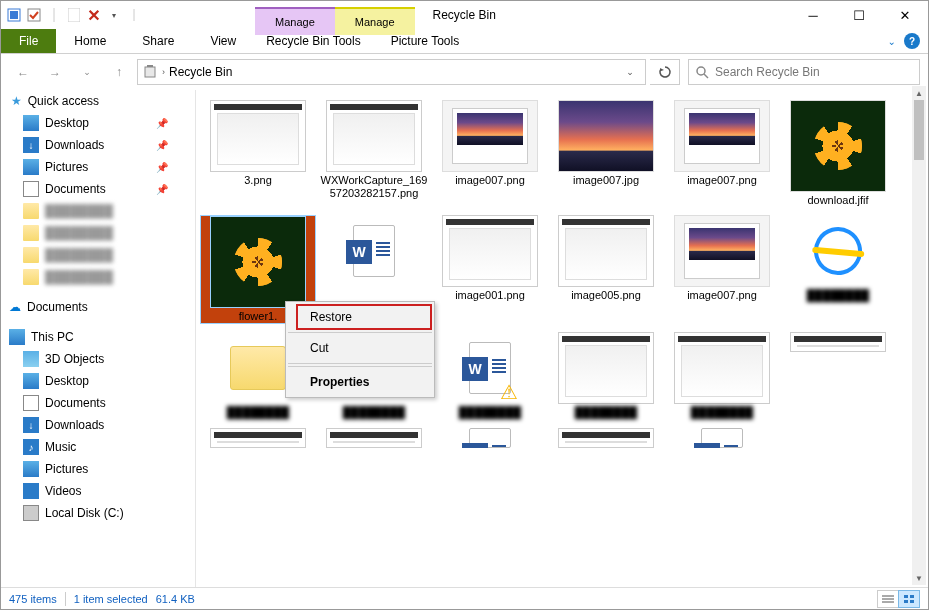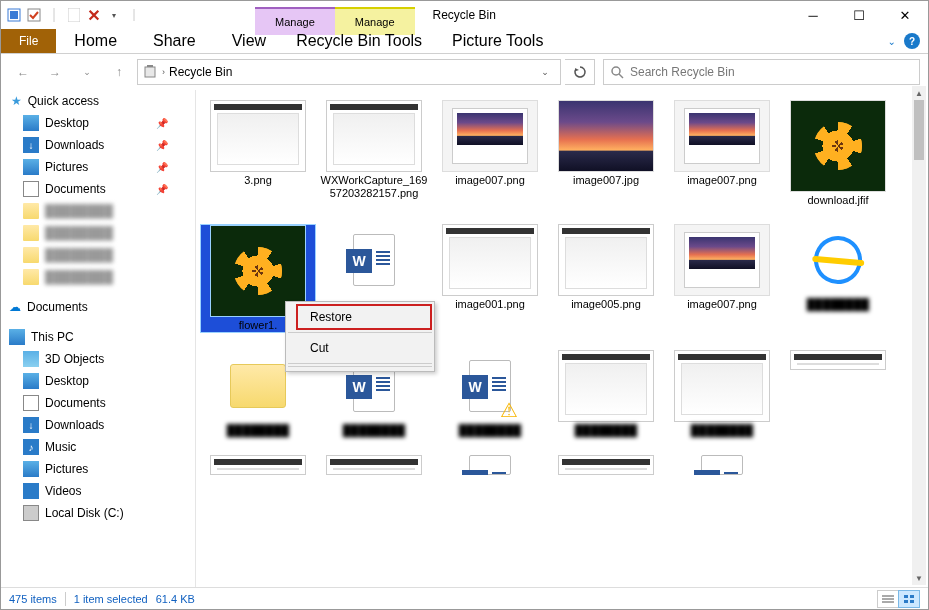--- a/index.html
+++ b/index.html
@@ -19,7 +19,7 @@
 
 
 .ribbon { height: 25px; display: flex; align-items: stretch; border-bottom: 1px solid #d0d0d0; }
-.file-tab { background: #a16207; color: #fff; padding: 4px 18px; font-size: 12px; display: flex; align-items: center; }
+.file-tab { background: #4d7c0f; color: #fff; padding: 4px 18px; font-size: 12px; display: flex; align-items: center; }
 .tab { padding: 4px 18px; font-size: 16px; display: flex; align-items: center; }
 .ribbon-right { margin-left: auto; display: flex; align-items: center; padding-right: 8px; gap: 8px; }
 .help-icon { width: 16px; height: 16px; background: #1979ca; color: #fff; border-radius: 50%; display: flex; align-items: center; justify-content: center; font-size: 10px; font-weight: bold; }

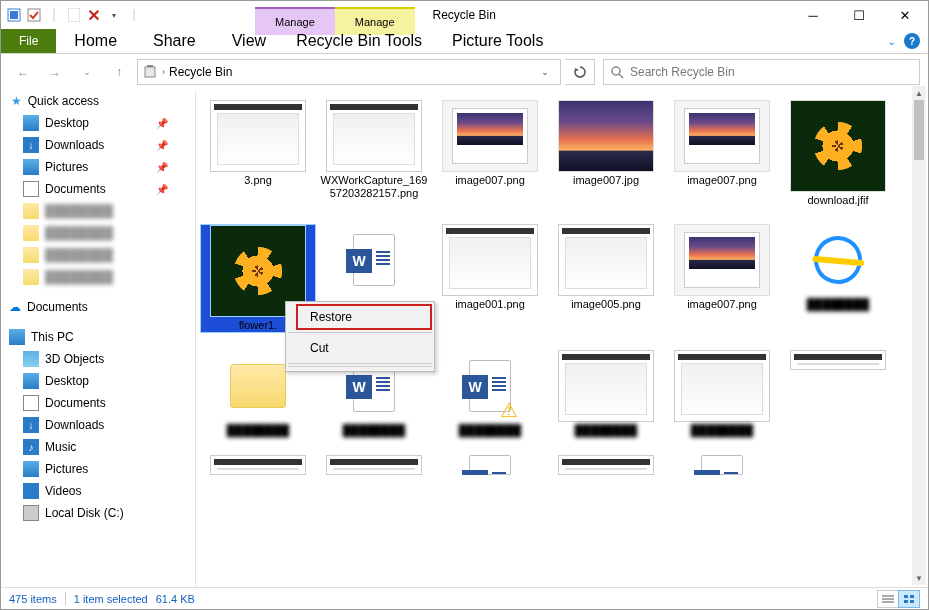--- a/index.html
+++ b/index.html
@@ -20,7 +20,7 @@
 
 .ribbon { height: 25px; display: flex; align-items: stretch; border-bottom: 1px solid #d0d0d0; }
 .file-tab { background: #4d7c0f; color: #fff; padding: 4px 18px; font-size: 12px; display: flex; align-items: center; }
-.tab { padding: 4px 18px; font-size: 16px; display: flex; align-items: center; }
+.tab { padding: 4px 18px; font-size: 12px; display: flex; align-items: center; }
 .ribbon-right { margin-left: auto; display: flex; align-items: center; padding-right: 8px; gap: 8px; }
 .help-icon { width: 16px; height: 16px; background: #1979ca; color: #fff; border-radius: 50%; display: flex; align-items: center; justify-content: center; font-size: 10px; font-weight: bold; }
 

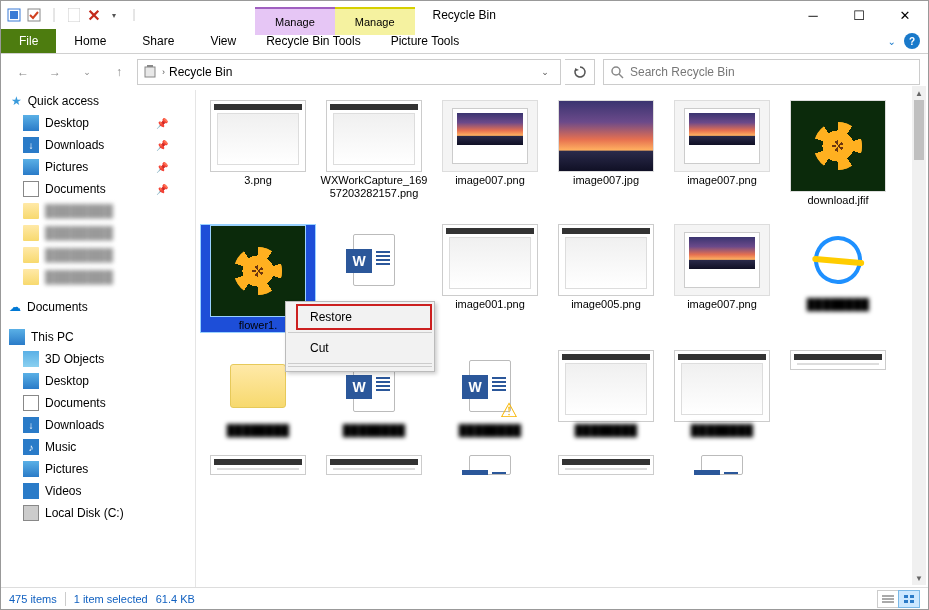--- a/index.html
+++ b/index.html
@@ -30,7 +30,7 @@
 .address-box { flex: 1; height: 26px; border: 1px solid #ccc; display: flex; align-items: center; padding: 0 4px; gap: 4px; }
 .addr-dropdown { width: 22px; text-align: center; color: #555; }
 .refresh-box { width: 30px; height: 26px; border: 1px solid #ccc; border-left: none; display: flex; align-items: center; justify-content: center; }
-.search-box { width: 317px; height: 26px; border: 1px solid #ccc; margin-left: 4px; display: flex; align-items: center; padding: 0 6px; color: #777; gap: 6px; }
+.search-box { width: 232px; height: 26px; border: 1px solid #ccc; margin-left: 4px; display: flex; align-items: center; padding: 0 6px; color: #777; gap: 6px; }
 
 
 .main { display: flex; height: 498px; }

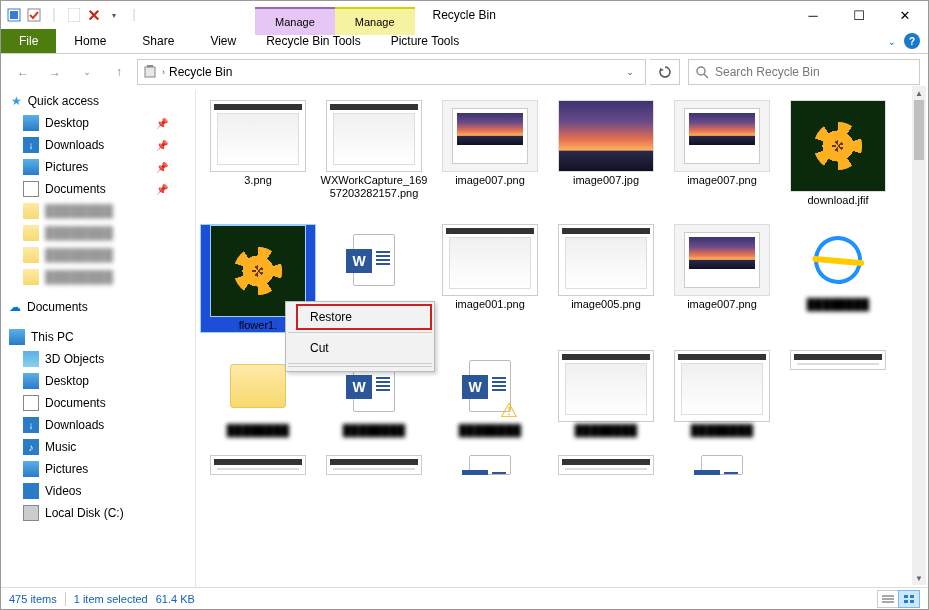--- a/index.html
+++ b/index.html
@@ -44,7 +44,7 @@
 .folder-icon { background: linear-gradient(#ffe9a8, #f7d96e); border-radius: 1px; }
 
 .content { flex: 1; overflow: auto; padding: 10px 4px; position: relative; }
-.grid { display: grid; grid-template-columns: repeat(6, 116px); gap: 17px 0; }
+.grid { display: grid; grid-template-columns: repeat(6, 116px); gap: 8px 0; }
 .item { display: flex; flex-direction: column; align-items: center; width: 116px; }
 .thumb { width: 96px; height: 72px; border: 1px solid #ddd; background: #f4f4f4; display: flex; align-items: center; justify-content: center; position: relative; overflow: hidden; }
 .thumb.tall { height: 92px; }

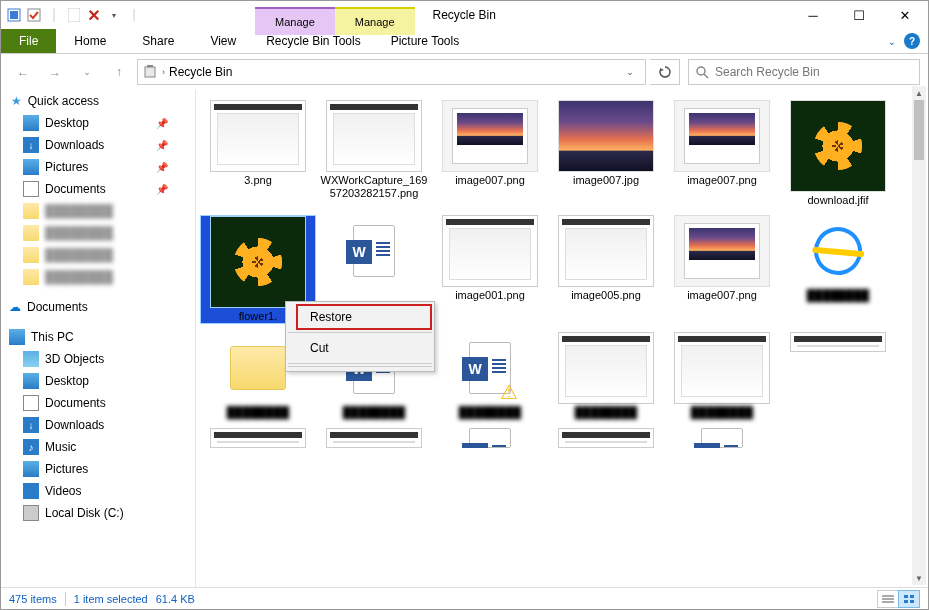--- a/index.html
+++ b/index.html
@@ -50,7 +50,7 @@
 .thumb.tall { height: 92px; }
 .label { font-size: 11px; text-align: center; margin-top: 2px; max-width: 110px; word-wrap: break-word; line-height: 1.2; }
 .label.blurred { filter: blur(2px); }
-.selected { background: #1d4ed8; border: 1px solid #99d1ff; }
+.selected { background: #c2410c; border: 1px solid #99d1ff; }
 .selected .thumb { border-color: #99d1ff; }
 
 

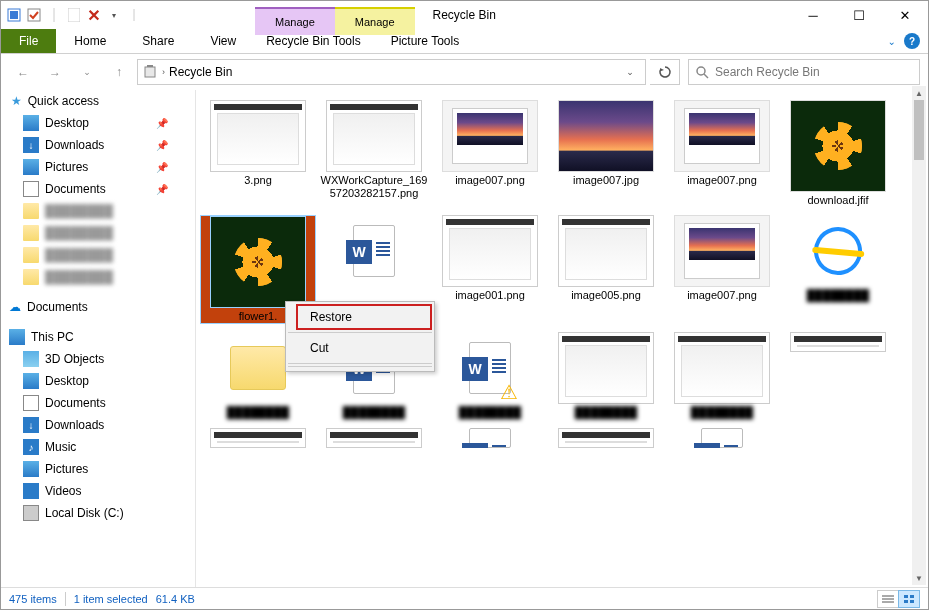--- a/index.html
+++ b/index.html
@@ -394,6 +394,7 @@
   <div class="ctx-item">Cut</div>
   <div class="ctx-sep"></div>
   <div class="ctx-sep"></div>
+  <div class="ctx-item bold">Properties</div>
 </div>
 
 <div class="scrollbar-v">

